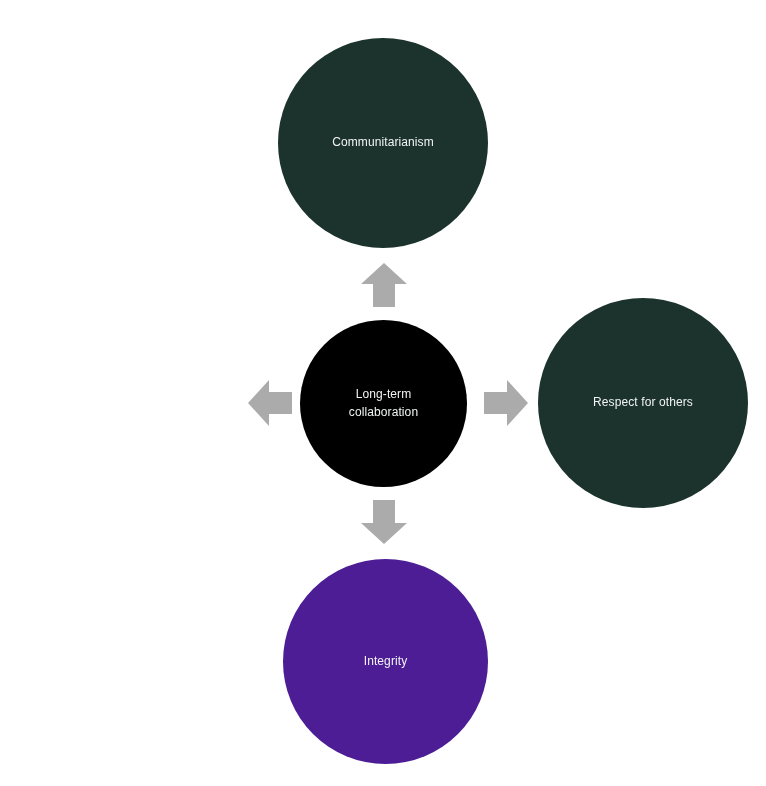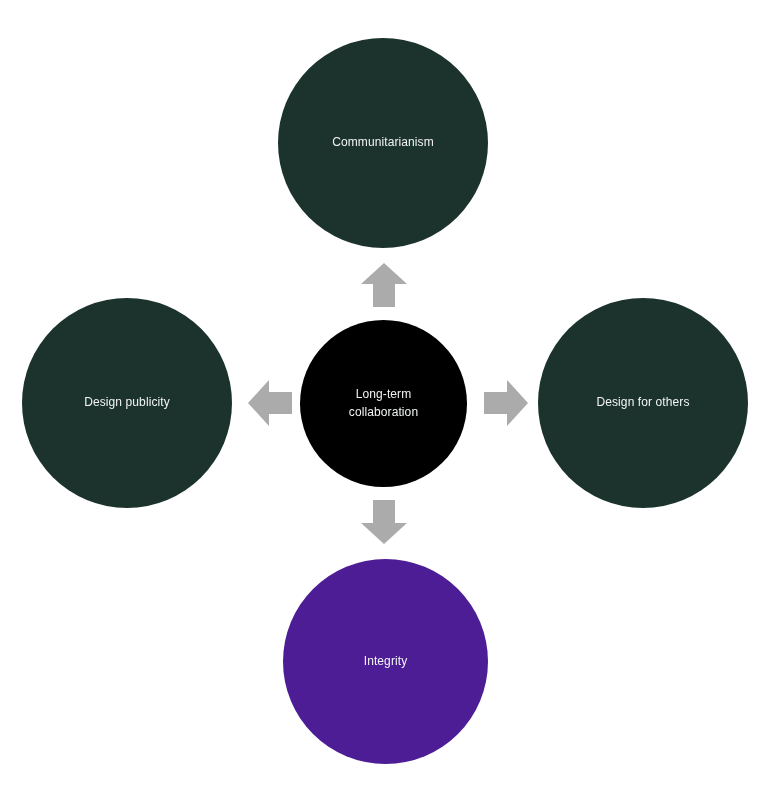--- a/index.html
+++ b/index.html
@@ -54,9 +54,6 @@
     <span class="node-label">Communitarianism</span>
   </div>
 
-  <div class="node" style="left:22px; top:298px; width:210px; height:210px; background:#1b332c;">
-    <span class="node-label">Design publicity</span>
-  </div>
 
   <div class="node" style="left:538px; top:298px; width:210px; height:210px; background:#1b332c;">
     <span class="node-label">Design for others</span>

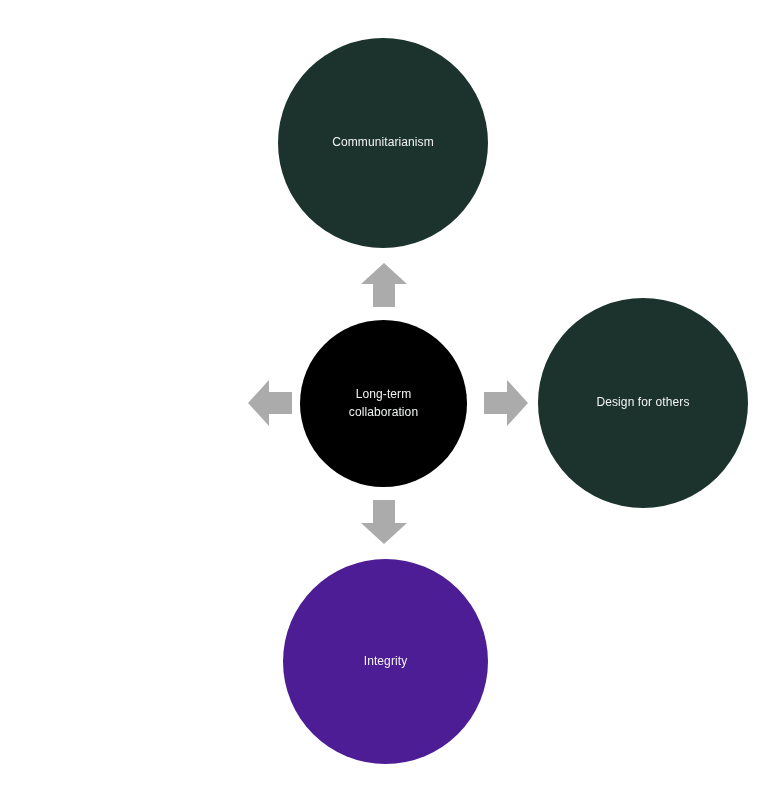--- a/index.html
+++ b/index.html
@@ -56,7 +56,7 @@
 
 
   <div class="node" style="left:538px; top:298px; width:210px; height:210px; background:#1b332c;">
-    <span class="node-label">Design for others</span>
+    <span class="node-label">Respect for others</span>
   </div>
 
   <div class="node" style="left:283px; top:559px; width:205px; height:205px; background:#4c1d95;">

